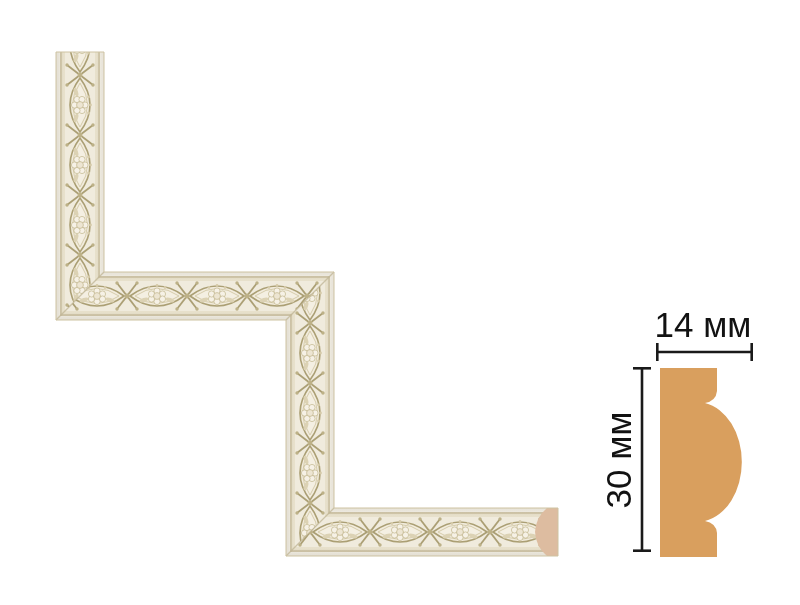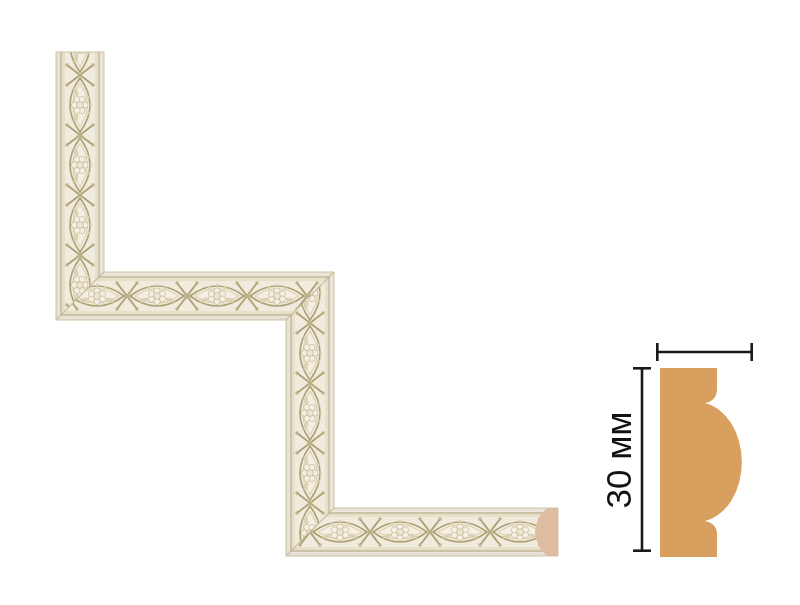--- a/index.html
+++ b/index.html
@@ -148,6 +148,7 @@
     </g>
   </svg>
 
+  <div class="dim-label width">14 мм</div>
 
   <div class="dim-label height">30 мм</div>
 

